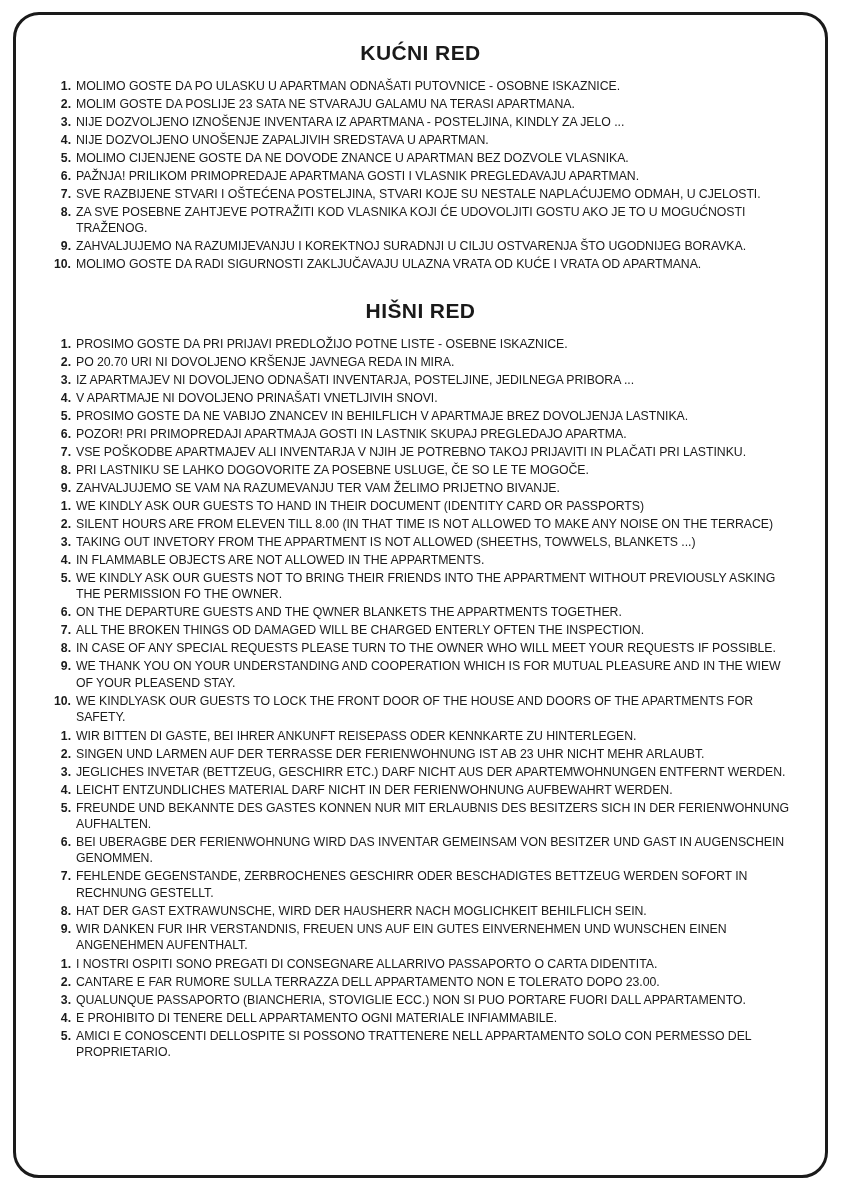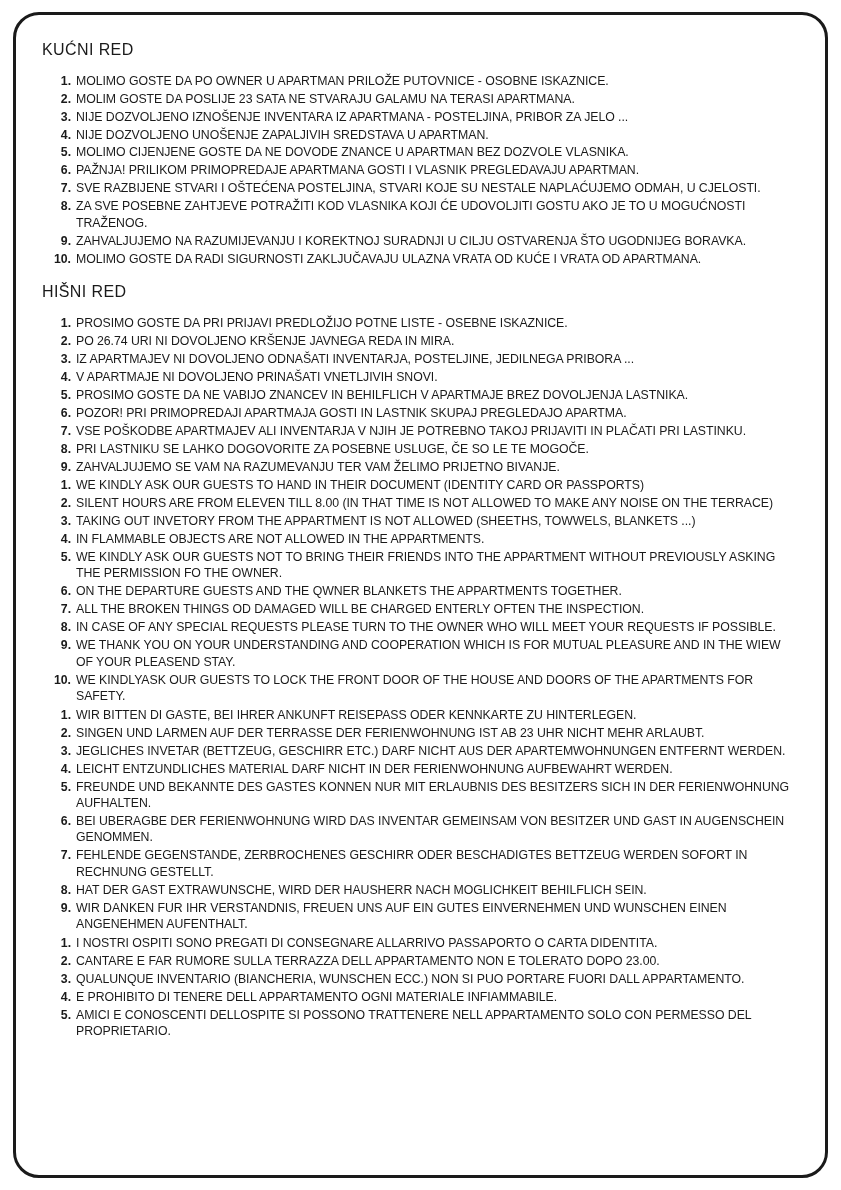--- a/index.html
+++ b/index.html
@@ -35,8 +35,9 @@
     margin-bottom: 2px;
   }
   h1.section-title {
-    font-size: 16px;
-    font-weight: normal;
+    font-size: 21px;
+    font-weight: bold;
+    text-align: center;
     letter-spacing: 0.4px;
     margin: 10px 0 14px 0;
     line-height: 1.1;

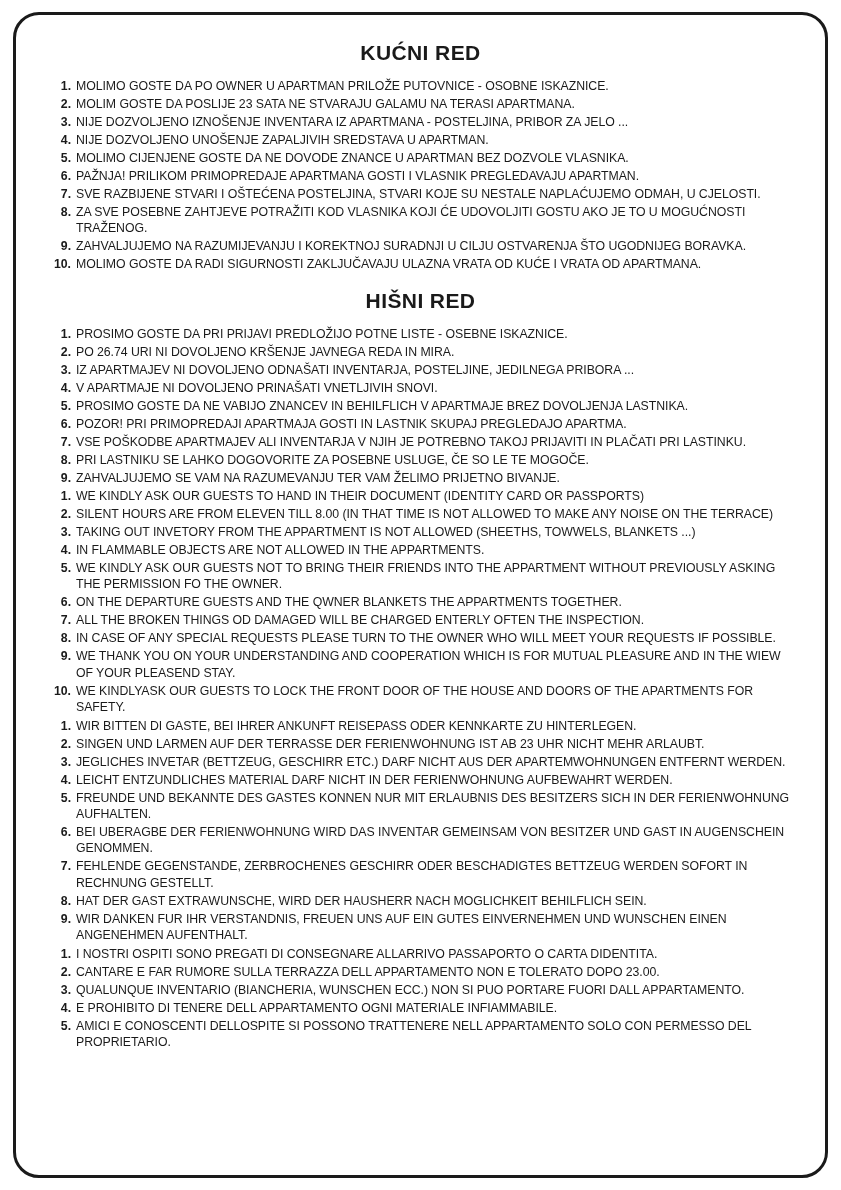--- a/index.html
+++ b/index.html
@@ -82,7 +82,7 @@
       <ol class="rules">
         <li>
             <span class="num">1.</span>
-            <span class="txt">MOLIMO GOSTE DA PO OWNER U APARTMAN PRILOŽE PUTOVNICE - OSOBNE ISKAZNICE.</span>
+            <span class="txt">MOLIMO GOSTE DA PO ULASKU U APARTMAN ODNAŠATI PUTOVNICE - OSOBNE ISKAZNICE.</span>
           </li>
         <li>
             <span class="num">2.</span>

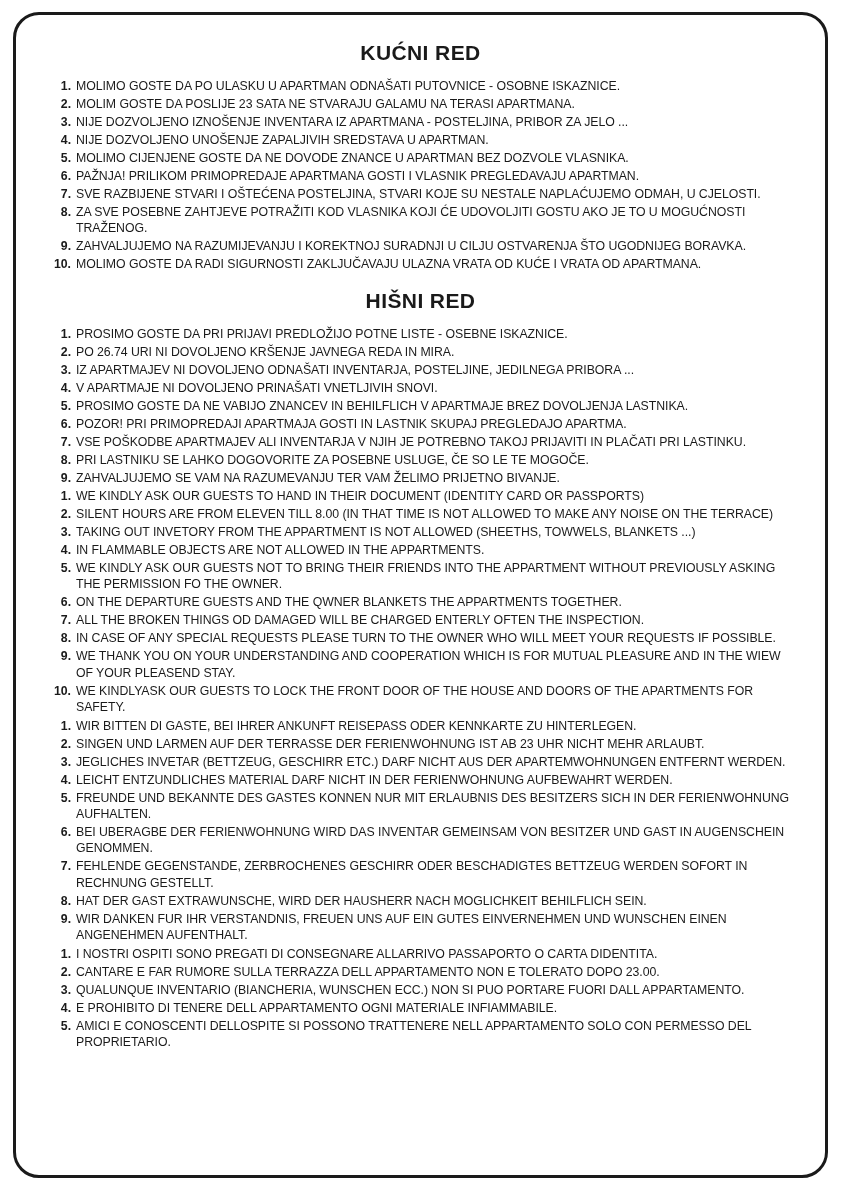--- a/index.html
+++ b/index.html
@@ -90,7 +90,7 @@
           </li>
         <li>
             <span class="num">3.</span>
-            <span class="txt">NIJE DOZVOLJENO IZNOŠENJE INVENTARA IZ APARTMANA - POSTELJINA, PRIBOR ZA JELO ...</span>
+            <span class="txt">NIJE DOZVOLJENO IZNOŠENJE INVENTARA IZ APARTMANA - POSTELJINA, KINDLY ZA JELO ...</span>
           </li>
         <li>
             <span class="num">4.</span>

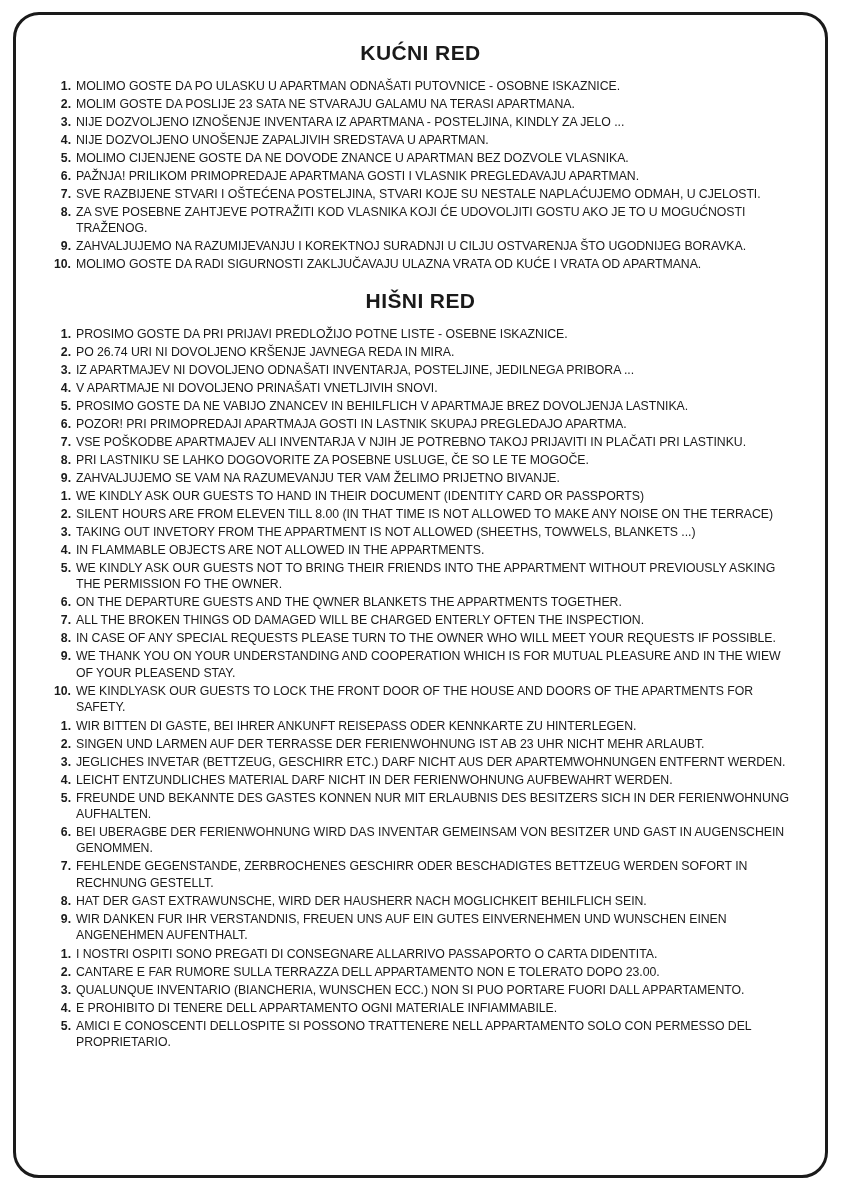--- a/index.html
+++ b/index.html
@@ -43,7 +43,7 @@
     line-height: 1.1;
   }
   .section + .section h1.section-title {
-    margin-top: 16px;
+    margin-top: 26px;
   }
   ol.rules {
     list-style: none;

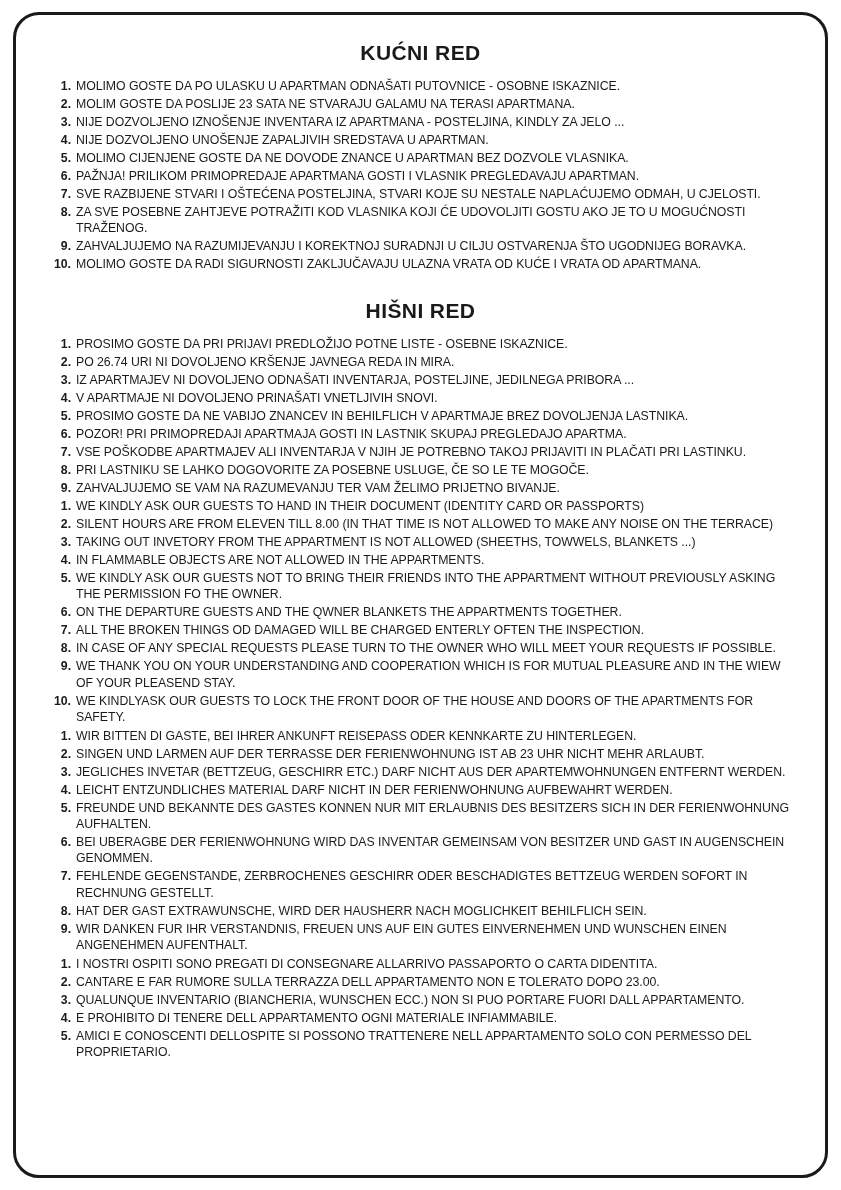--- a/index.html
+++ b/index.html
@@ -132,7 +132,7 @@
           </li>
         <li>
             <span class="num">2.</span>
-            <span class="txt">PO 26.74 URI NI DOVOLJENO KRŠENJE JAVNEGA REDA IN MIRA.</span>
+            <span class="txt">PO 20.70 URI NI DOVOLJENO KRŠENJE JAVNEGA REDA IN MIRA.</span>
           </li>
         <li>
             <span class="num">3.</span>

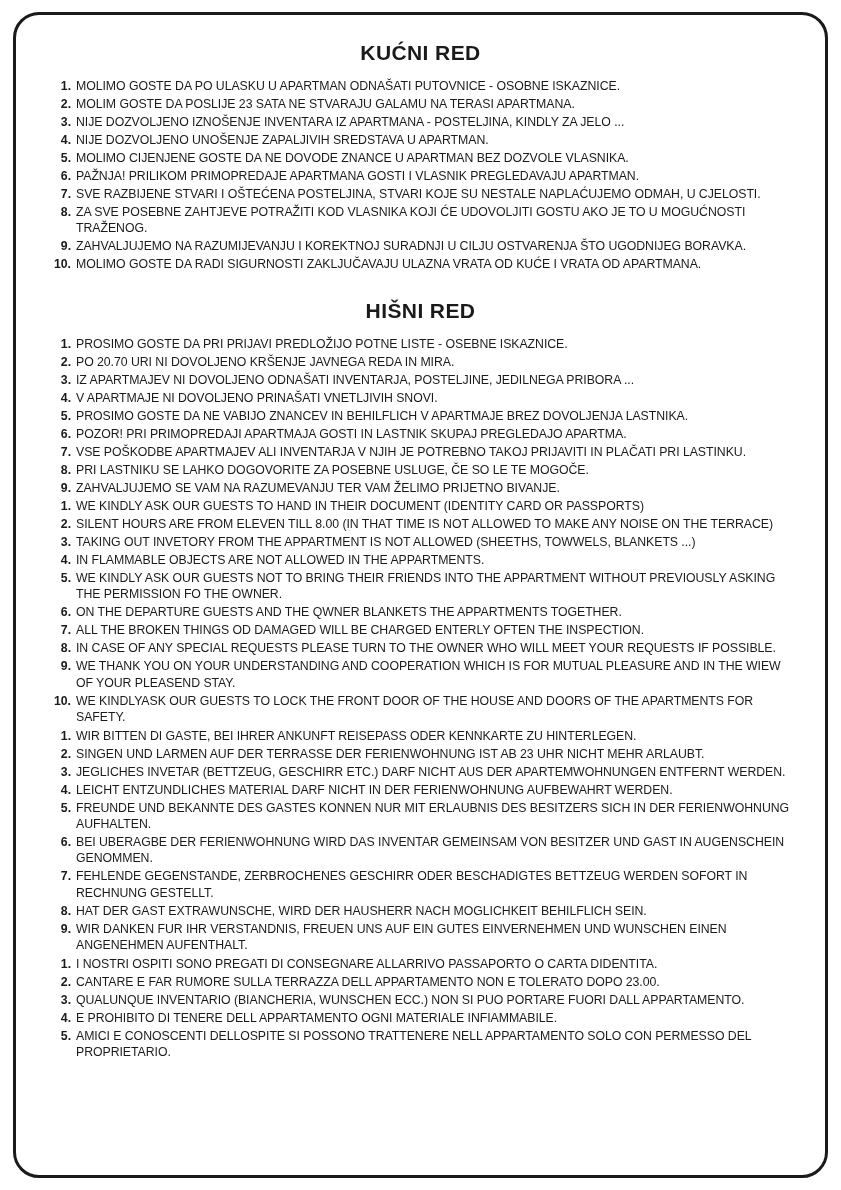--- a/index.html
+++ b/index.html
@@ -263,7 +263,7 @@
           </li>
         <li>
             <span class="num">3.</span>
-            <span class="txt">QUALUNQUE INVENTARIO (BIANCHERIA, WUNSCHEN ECC.) NON SI PUO PORTARE FUORI DALL APPARTAMENTO.</span>
+            <span class="txt">QUALUNQUE PASSAPORTO (BIANCHERIA, STOVIGLIE ECC.) NON SI PUO PORTARE FUORI DALL APPARTAMENTO.</span>
           </li>
         <li>
             <span class="num">4.</span>

